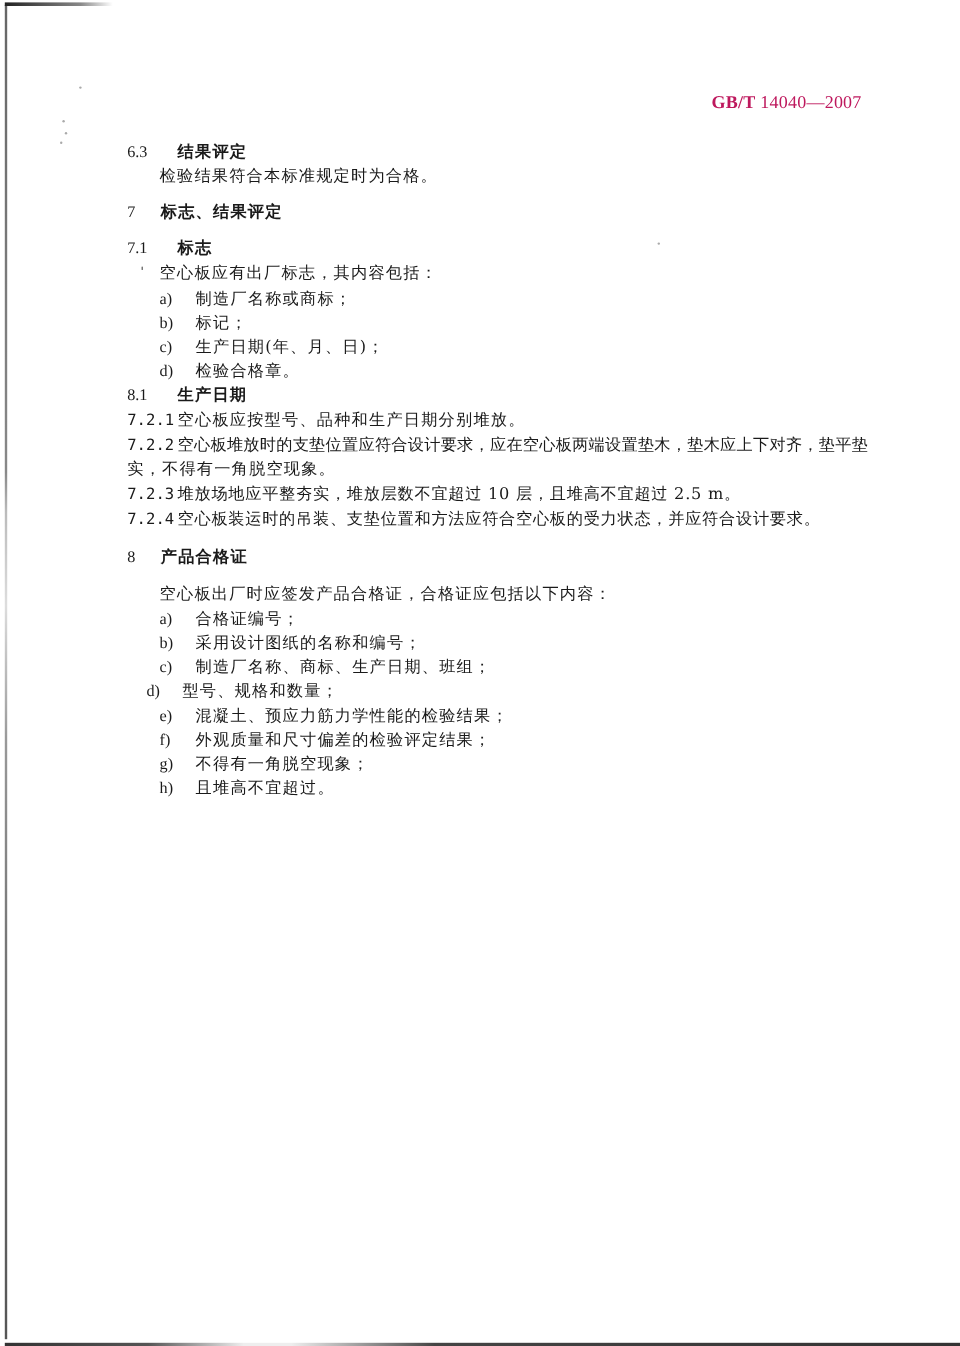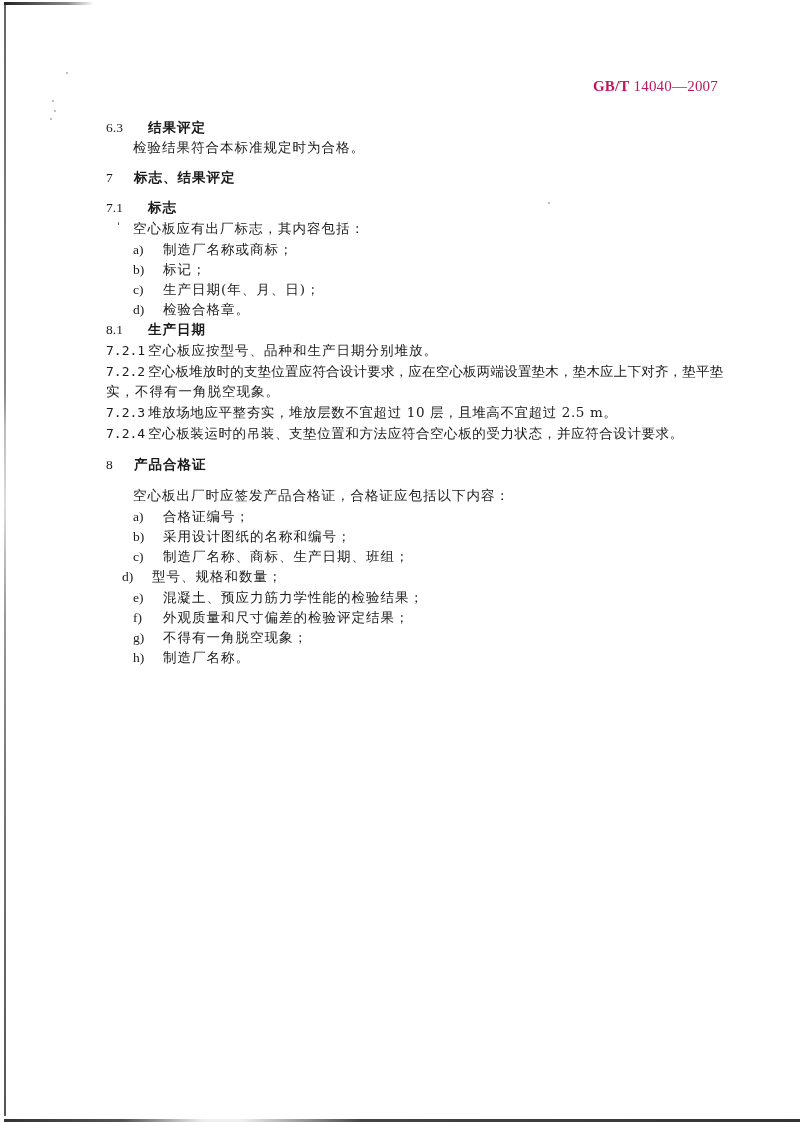--- a/index.html
+++ b/index.html
@@ -172,7 +172,7 @@
   <span class="list-label">g)</span><span>不得有一角脱空现象；</span>
 </div>
 <div class="line" style="left:133px;top:648px">
-  <span class="list-label">h)</span><span>制造厂名称。</span>
+  <span class="list-label">h)</span><span>且堆高不宜超过。</span>
 </div>
 
 </body></html>

